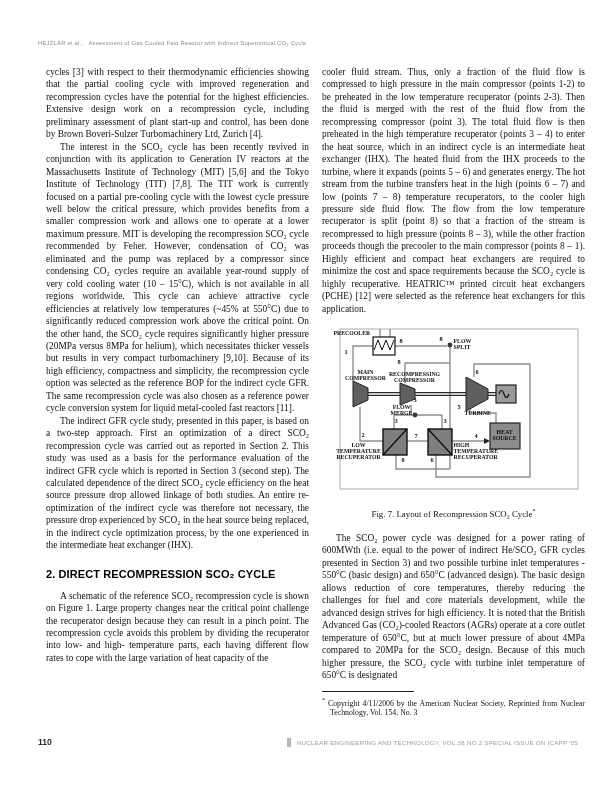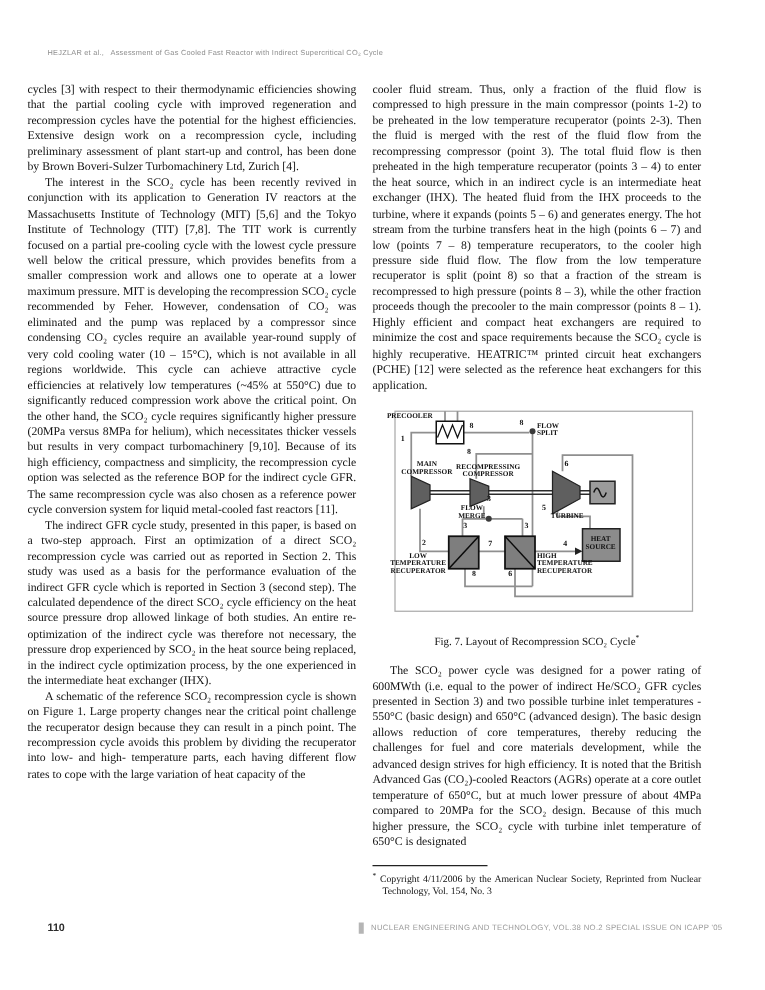--- a/index.html
+++ b/index.html
@@ -14,7 +14,7 @@
     color:#8d8d8d; letter-spacing:.2px; white-space:pre;
   }
   .columns {
-    position:absolute; left:22px; top:66px; width:540px; height:652px;
+    position:absolute; left:46px; top:66px; width:540px; height:652px;
     display:flex; gap:13px;
   }
   .col { width:263px; }

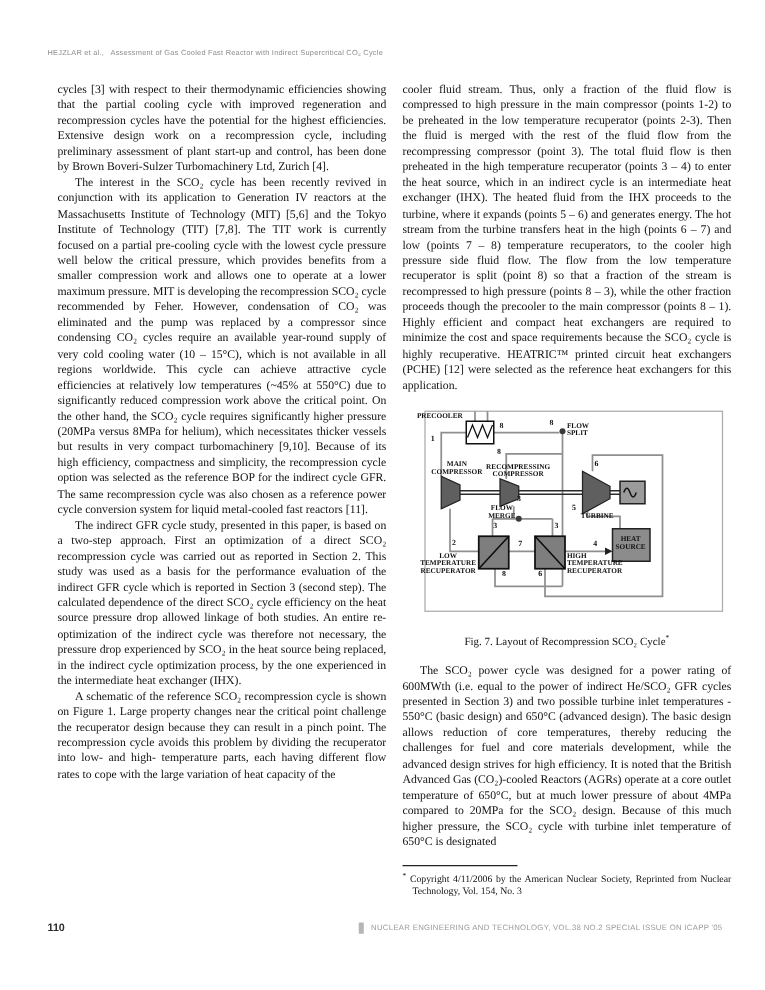--- a/index.html
+++ b/index.html
@@ -74,6 +74,7 @@
       <p>cycles [3] with respect to their thermodynamic efficiencies showing that the partial cooling cycle with improved regeneration and recompression cycles have the potential for the highest efficiencies. Extensive design work on a recompression cycle, including preliminary assessment of plant start-up and control, has been done by Brown Boveri-Sulzer Turbomachinery Ltd, Zurich [4].</p>
       <p class="ind">The interest in the SCO₂ cycle has been recently revived in conjunction with its application to Generation IV reactors at the Massachusetts Institute of Technology (MIT) [5,6] and the Tokyo Institute of Technology (TIT) [7,8]. The TIT work is currently focused on a partial pre-cooling cycle with the lowest cycle pressure well below the critical pressure, which provides benefits from a smaller compression work and allows one to operate at a lower maximum pressure. MIT is developing the recompression SCO₂ cycle recommended by Feher. However, condensation of CO₂ was eliminated and the pump was replaced by a compressor since condensing CO₂ cycles require an available year-round supply of very cold cooling water (10 – 15°C), which is not available in all regions worldwide. This cycle can achieve attractive cycle efficiencies at relatively low temperatures (~45% at 550°C) due to significantly reduced compression work above the critical point. On the other hand, the SCO₂ cycle requires significantly higher pressure (20MPa versus 8MPa for helium), which necessitates thicker vessels but results in very compact turbomachinery [9,10]. Because of its high efficiency, compactness and simplicity, the recompression cycle option was selected as the reference BOP for the indirect cycle GFR. The same recompression cycle was also chosen as a reference power cycle conversion system for liquid metal-cooled fast reactors [11].</p>
       <p class="ind">The indirect GFR cycle study, presented in this paper, is based on a two-step approach. First an optimization of a direct SCO₂ recompression cycle was carried out as reported in Section 2. This study was used as a basis for the performance evaluation of the indirect GFR cycle which is reported in Section 3 (second step). The calculated dependence of the direct SCO₂ cycle efficiency on the heat source pressure drop allowed linkage of both studies. An entire re-optimization of the indirect cycle was therefore not necessary, the pressure drop experienced by SCO₂ in the heat source being replaced, in the indirect cycle optimization process, by the one experienced in the intermediate heat exchanger (IHX).</p>
+      <h2 class="section">2. DIRECT RECOMPRESSION SCO₂ CYCLE</h2>
       <p class="ind">A schematic of the reference SCO₂ recompression cycle is shown on Figure 1. Large property changes near the critical point challenge the recuperator design because they can result in a pinch point. The recompression cycle avoids this problem by dividing the recuperator into low- and high- temperature parts, each having different flow rates to cope with the large variation of heat capacity of the</p>
     </div>
 

